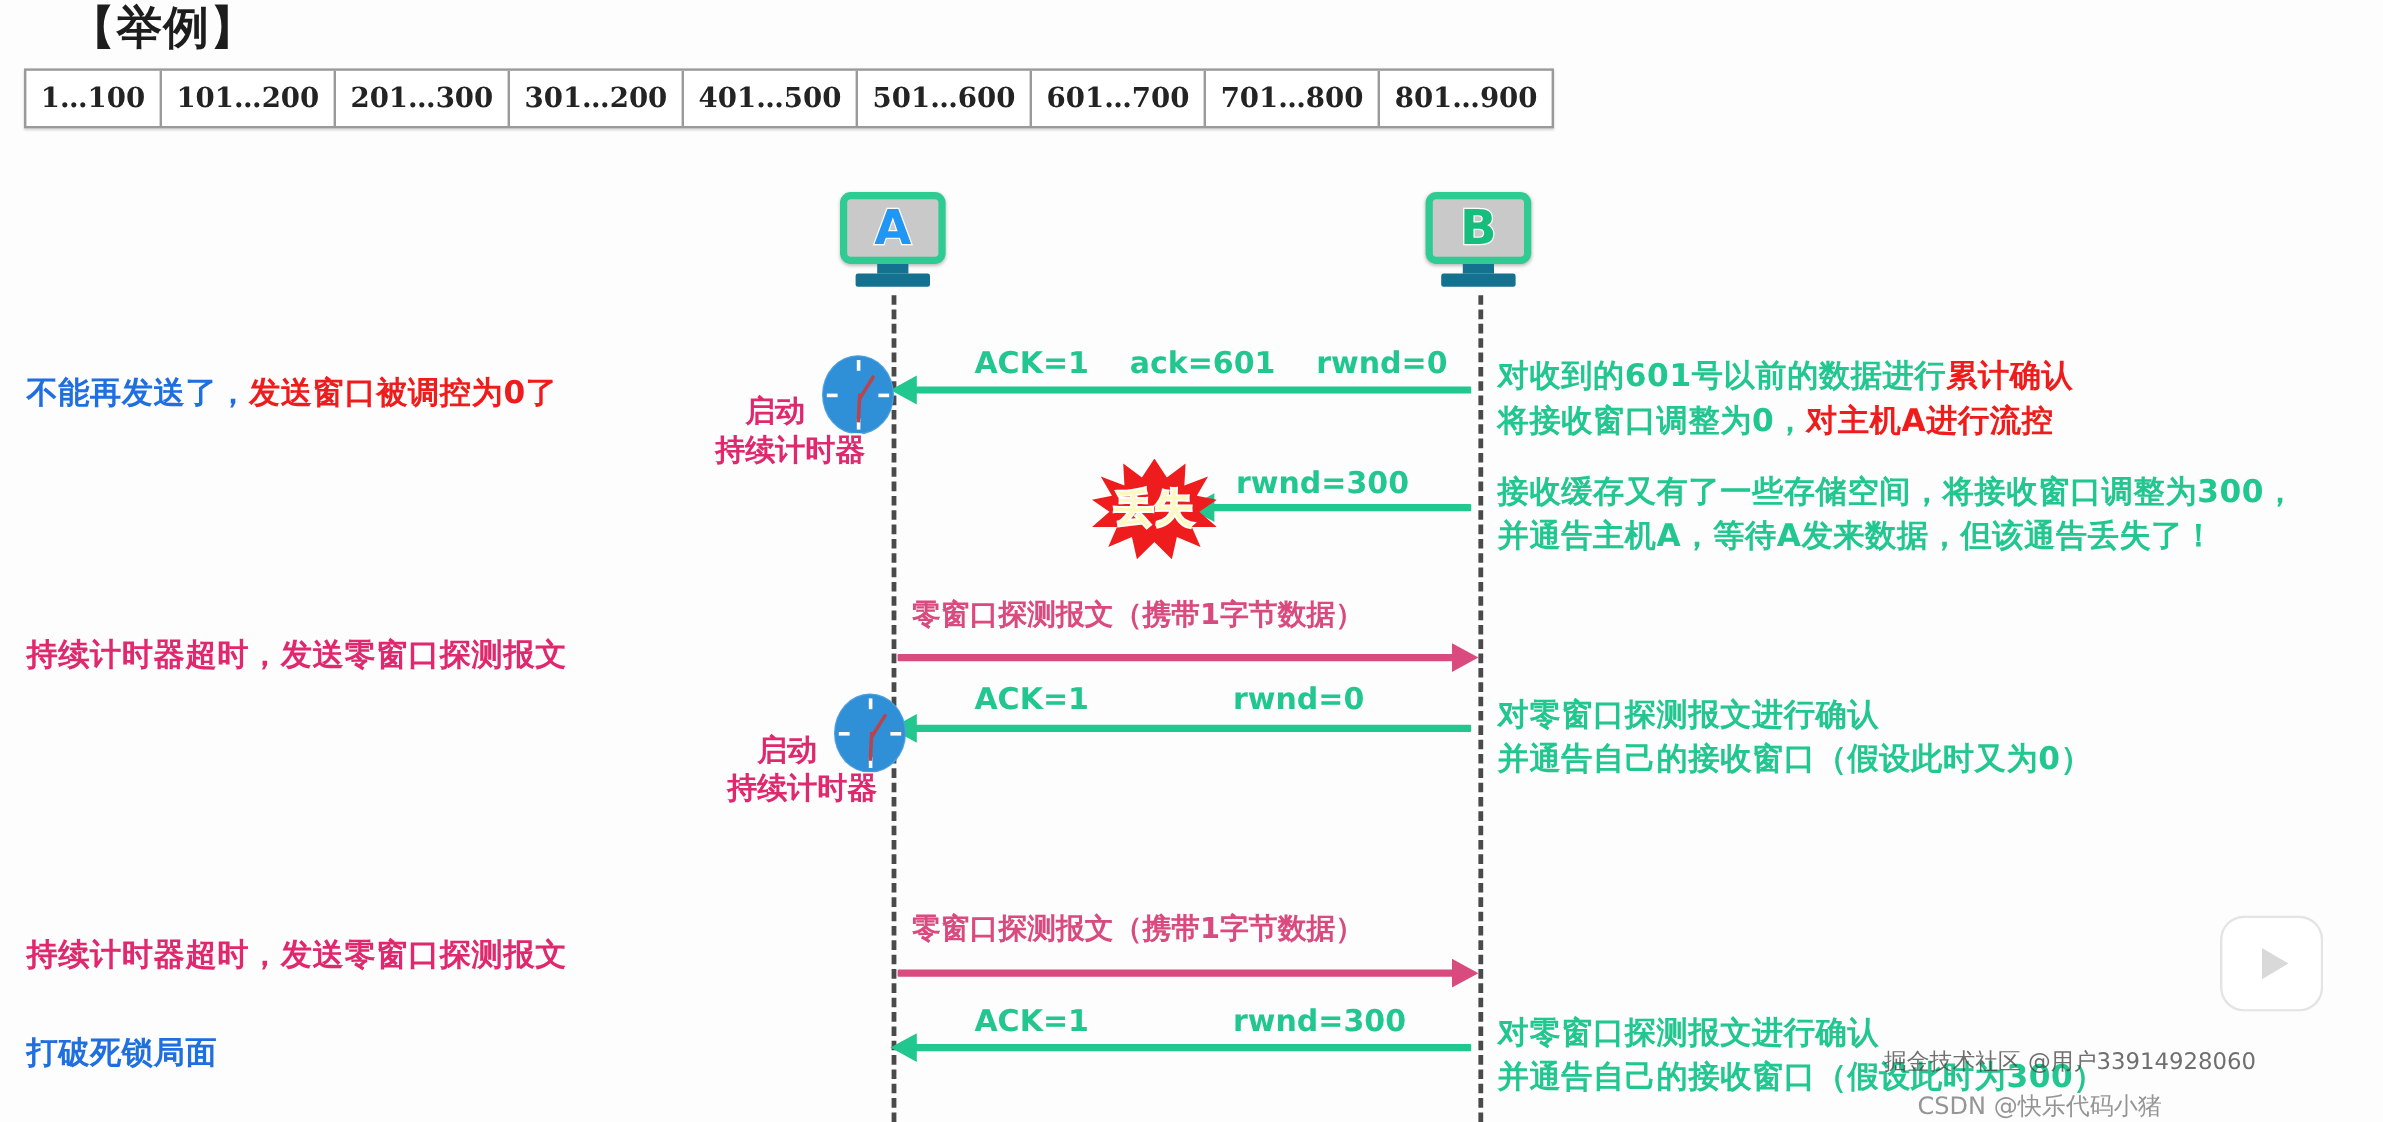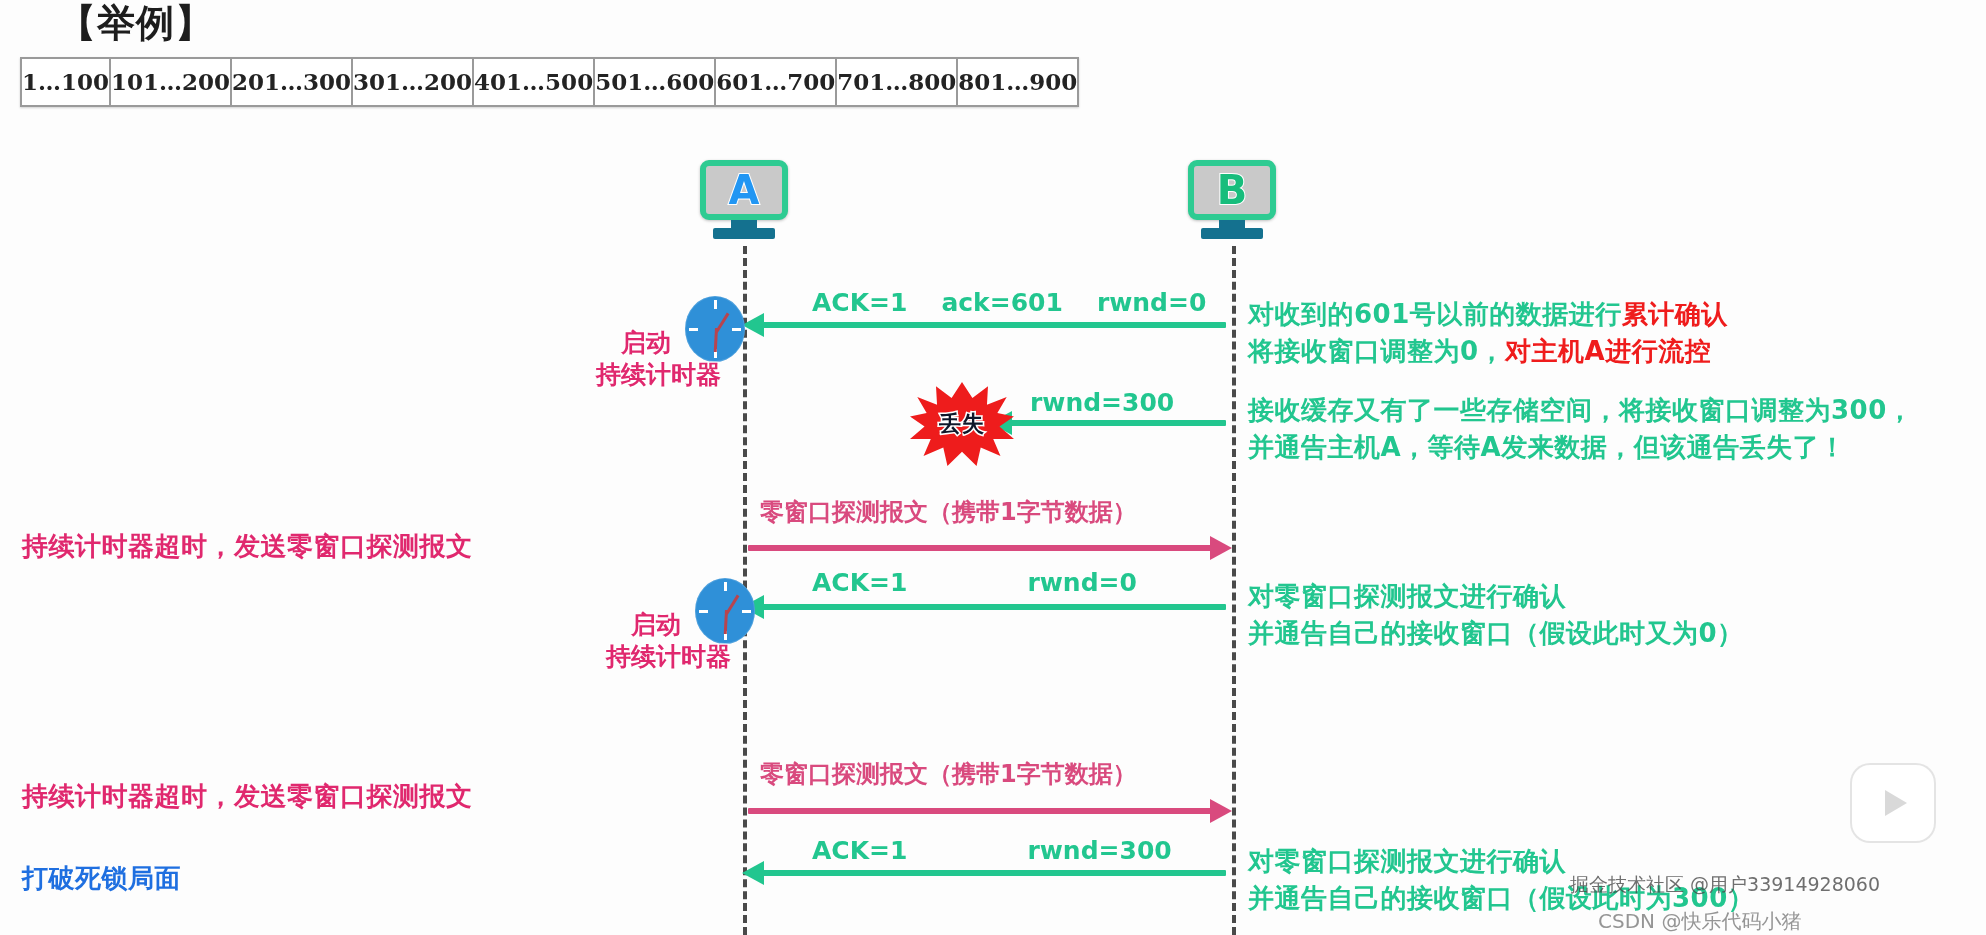--- a/index.html
+++ b/index.html
@@ -44,7 +44,7 @@
     min-width: 84px;
     height: 46px;
     line-height: 46px;
-    padding: 0 0;
+    padding: 0 12px;
     text-align: center;
     font-size: 23px;
     font-weight: 700;

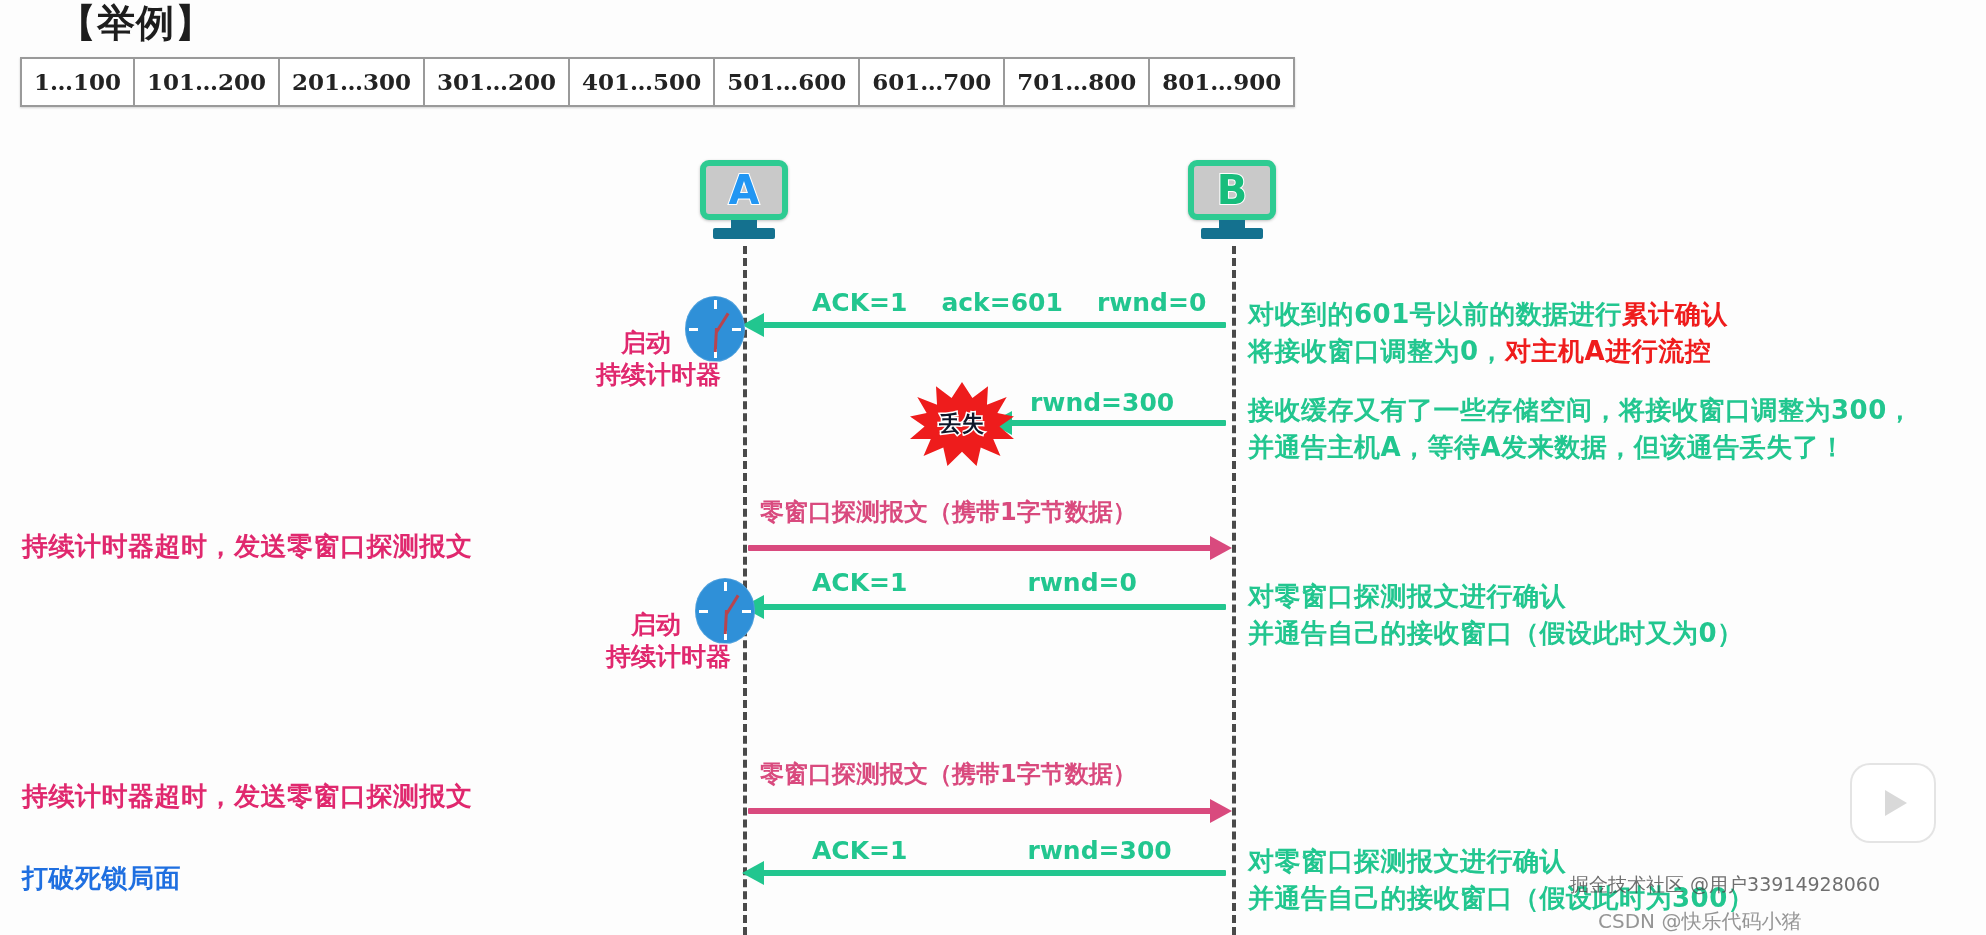--- a/index.html
+++ b/index.html
@@ -366,6 +366,9 @@
     <div class="tlabel l2">持续计时器</div>
   </div>
 
+  <div class="note" style="left:22px; top:310px;">
+    <span class="blue">不能再发送了，</span><span class="red">发送窗口被调控为0了</span>
+  </div>
 
   <div class="note" style="left:1248px; top:296px;">
     <div>

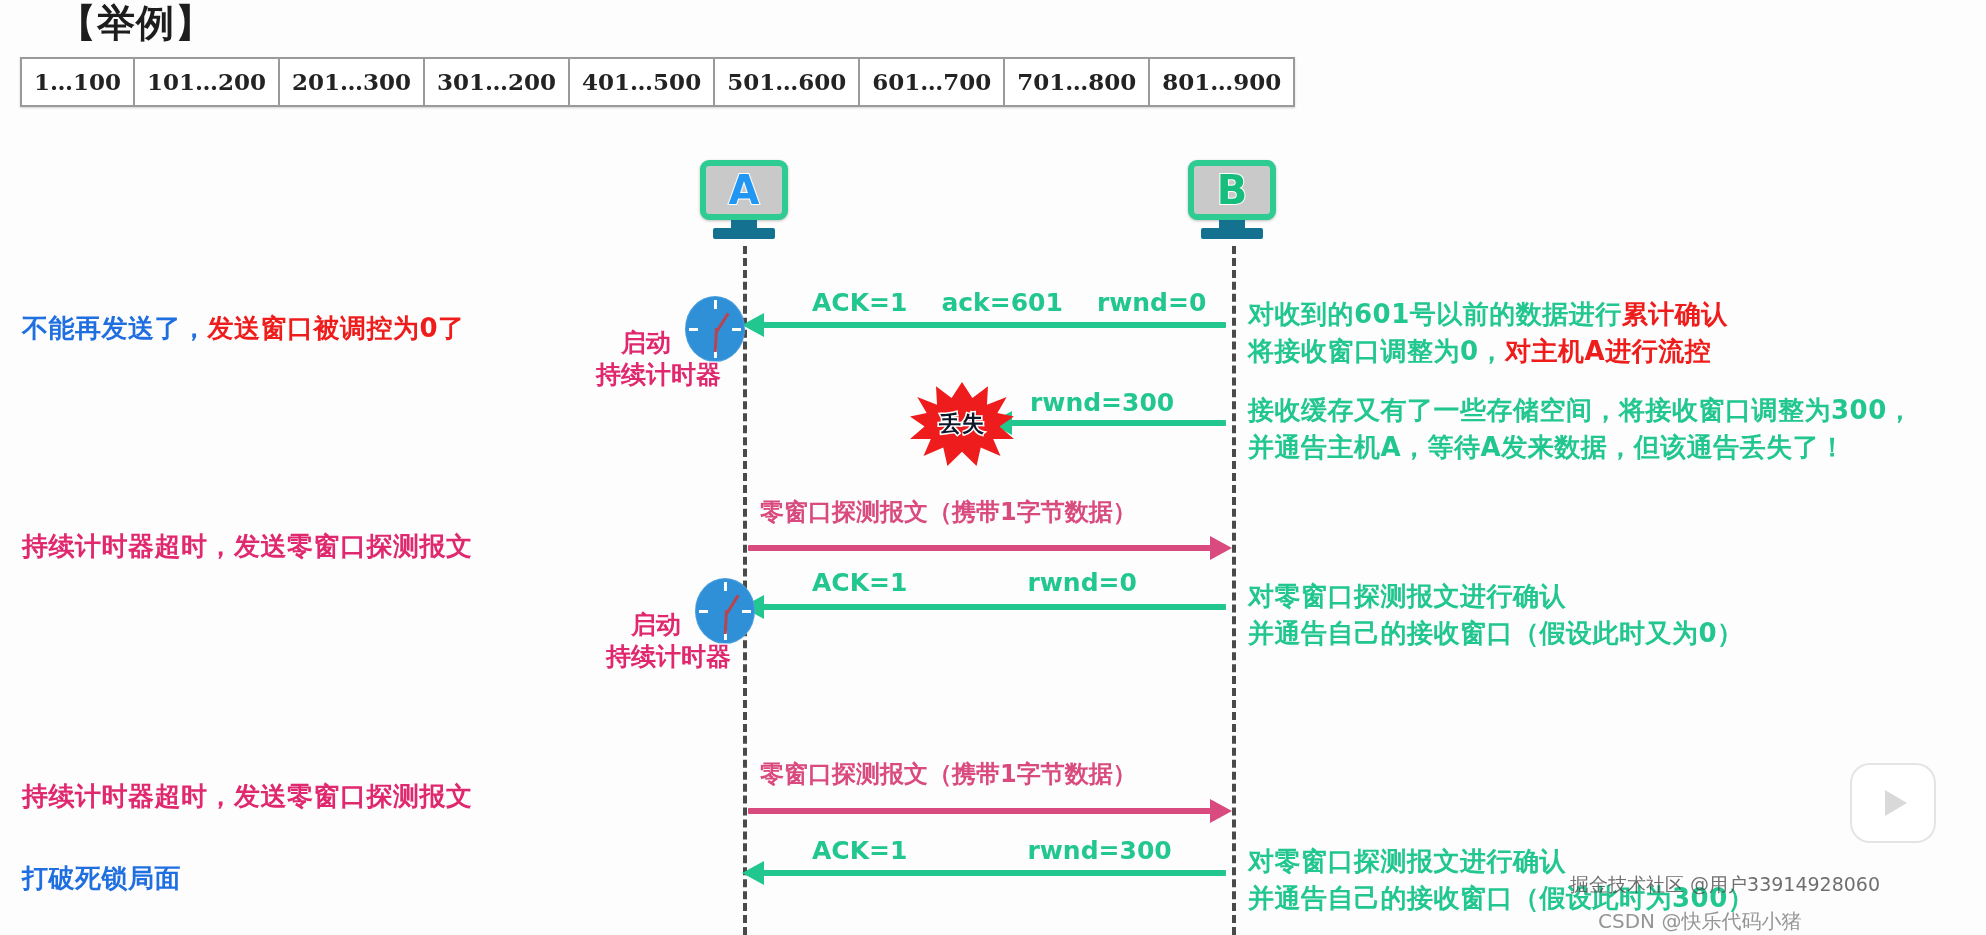--- a/index.html
+++ b/index.html
@@ -259,8 +259,8 @@
     justify-content: center;
   }
   .starburst span {
-    color: #0f172a;
-    font-size: 22px;
+    color: #fef9c3;
+    font-size: 32px;
     font-weight: 900;
     -webkit-text-stroke: 3px #ffffff;
     paint-order: stroke fill;

